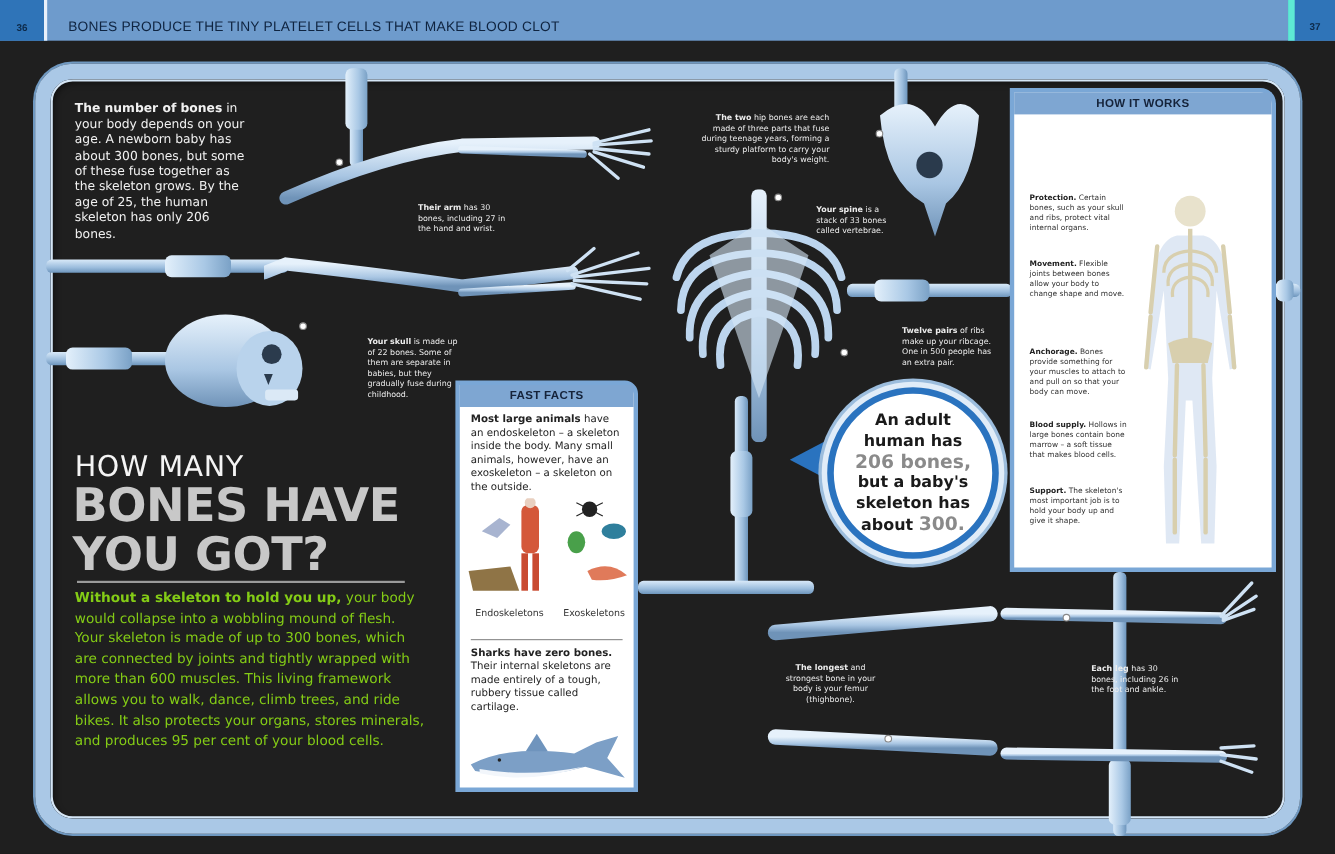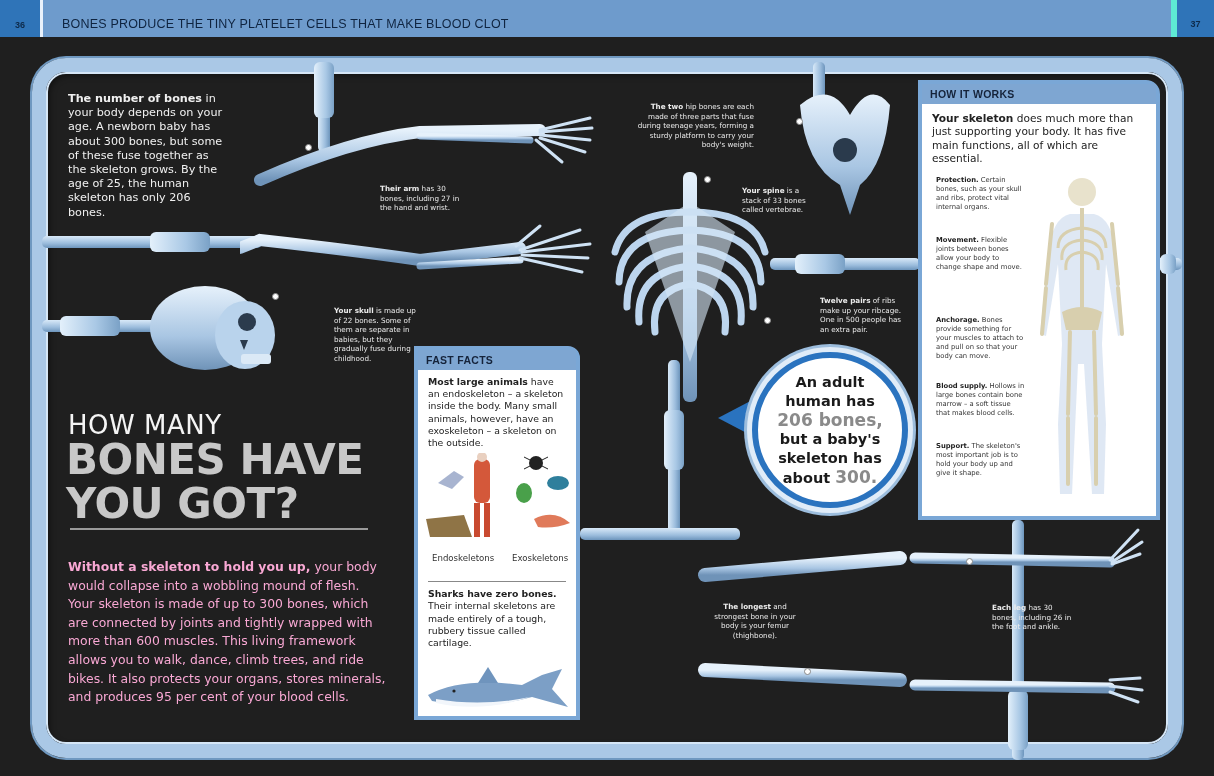--- a/index.html
+++ b/index.html
@@ -34,7 +34,7 @@
 
   
   .box { position: absolute; background: #ffffff; border: 4px solid #7aa7d6; color: #222; }
-  .box-head { background: #7ea6d2; color: #15233a; font: bold 10.5px "Liberation Sans", sans-serif; padding: 4px 8px; letter-spacing: .3px; }
+  .box-head { background: #7ea6d2; color: #15233a; font: bold 10.5px "Liberation Sans", sans-serif; padding: 4px 8px; letter-spacing: .3px; text-align: center; }
   .ff { left: 414px; top: 346px; width: 166px; height: 374px; border-radius: 0 12px 0 0; }
   .ff .txt { font: 9.3px/12.2px "DejaVu Sans", sans-serif; padding: 6px 10px 0 10px; color: #222; }
   .ff .txt b { font-weight: bold; }

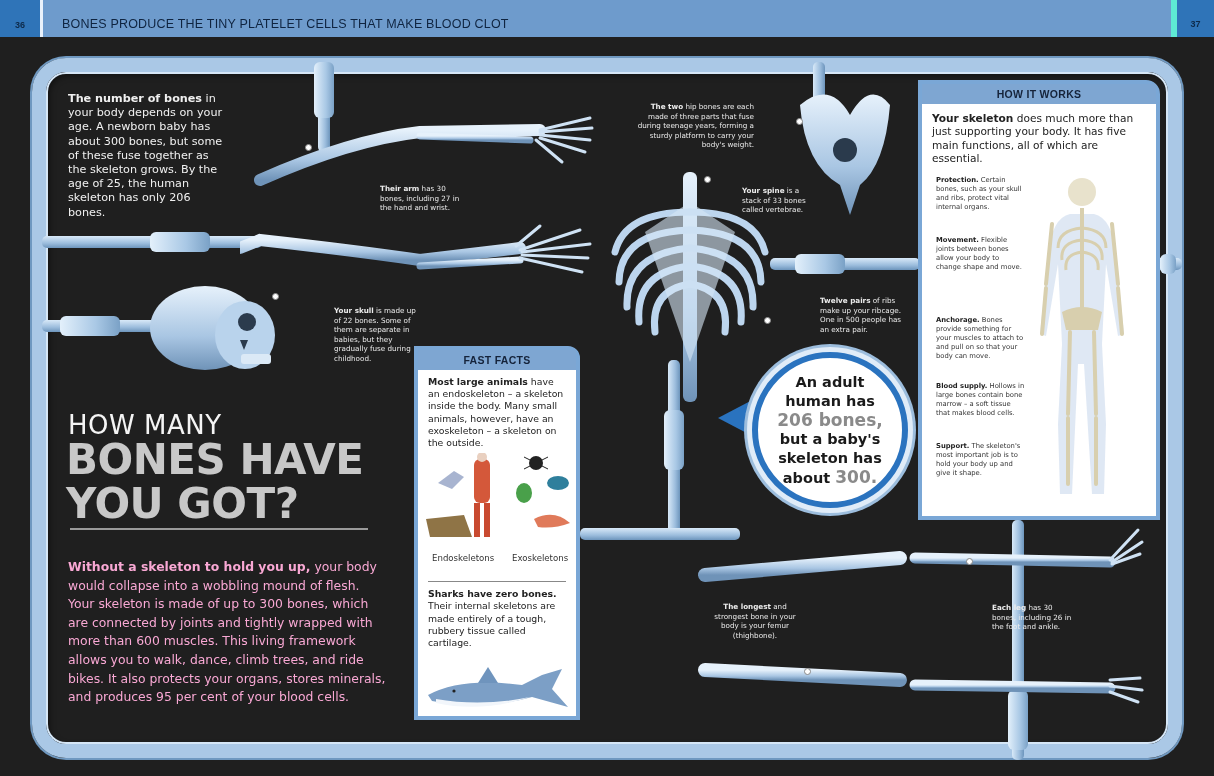--- a/index.html
+++ b/index.html
@@ -230,7 +230,6 @@
 
 <div class="box hiw">
   <div class="box-head">HOW IT WORKS</div>
-  <div class="lead"><b>Your skeleton</b><span> does much more than just supporting your body. It has five main functions, all of which are essential.</span></div>
   <div class="fn" style="top:92px;"><b>Protection.</b><span> Certain bones, such as your skull and ribs, protect vital internal organs.</span></div>
   <div class="fn" style="top:152px;"><b>Movement.</b><span> Flexible joints between bones allow your body to change shape and move.</span></div>
   <div class="fn" style="top:232px;"><b>Anchorage.</b><span> Bones provide something for your muscles to attach to and pull on so that your body can move.</span></div>

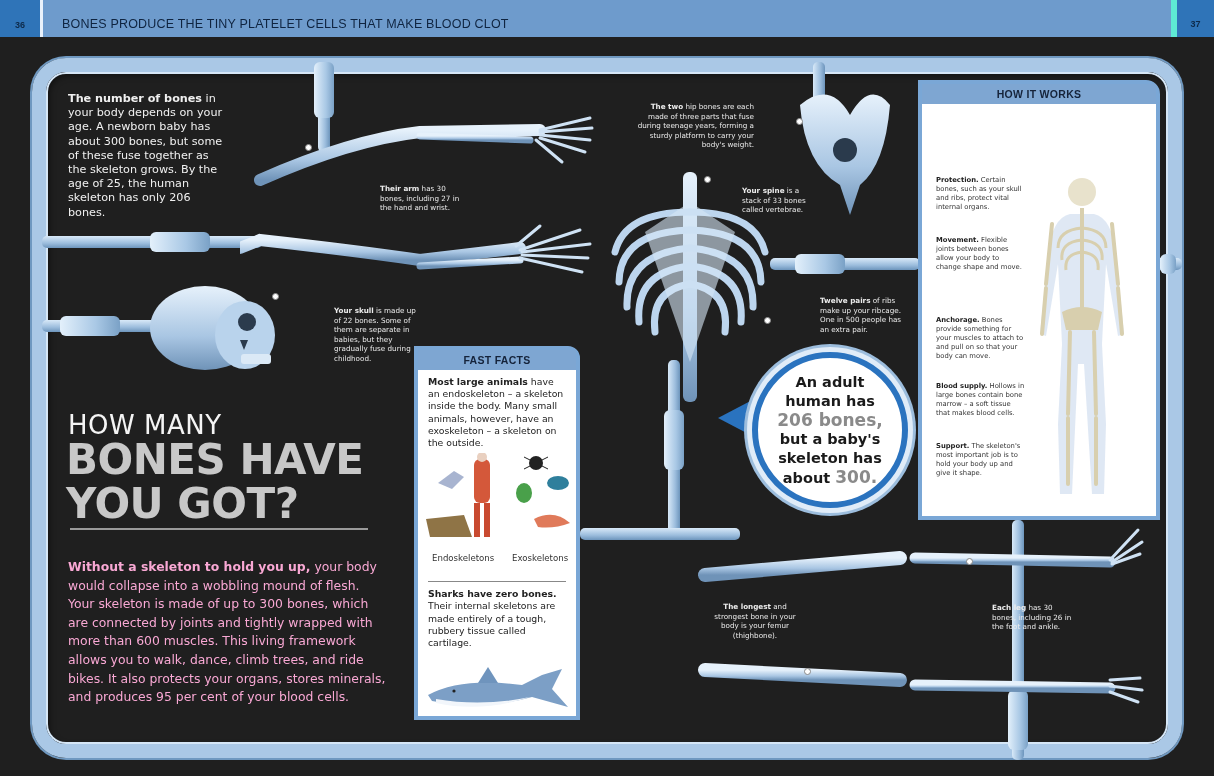--- a/index.html
+++ b/index.html
@@ -29,7 +29,7 @@
   .title1 { position: absolute; left: 68px; top: 410px; font: 26px "DejaVu Sans", sans-serif; color: #f4f4f4; letter-spacing: .5px; }
   .title2 { position: absolute; left: 66px; top: 438px; font: bold 42px/44px "DejaVu Sans", sans-serif; color: #c8c8c8; letter-spacing: -0.5px; width: 330px;}
   .rule { position: absolute; left: 70px; top: 528px; width: 298px; height: 2px; background: #9a9a9a; }
-  .body-para { position: absolute; left: 68px; top: 558px; width: 320px; font: 12.4px/18.6px "DejaVu Sans", sans-serif; color: #f9a8d4; }
+  .body-para { position: absolute; left: 68px; top: 534px; width: 320px; font: 12.4px/18.6px "DejaVu Sans", sans-serif; color: #84cc16; }
   .body-para b { font-weight: bold; }
 
   

